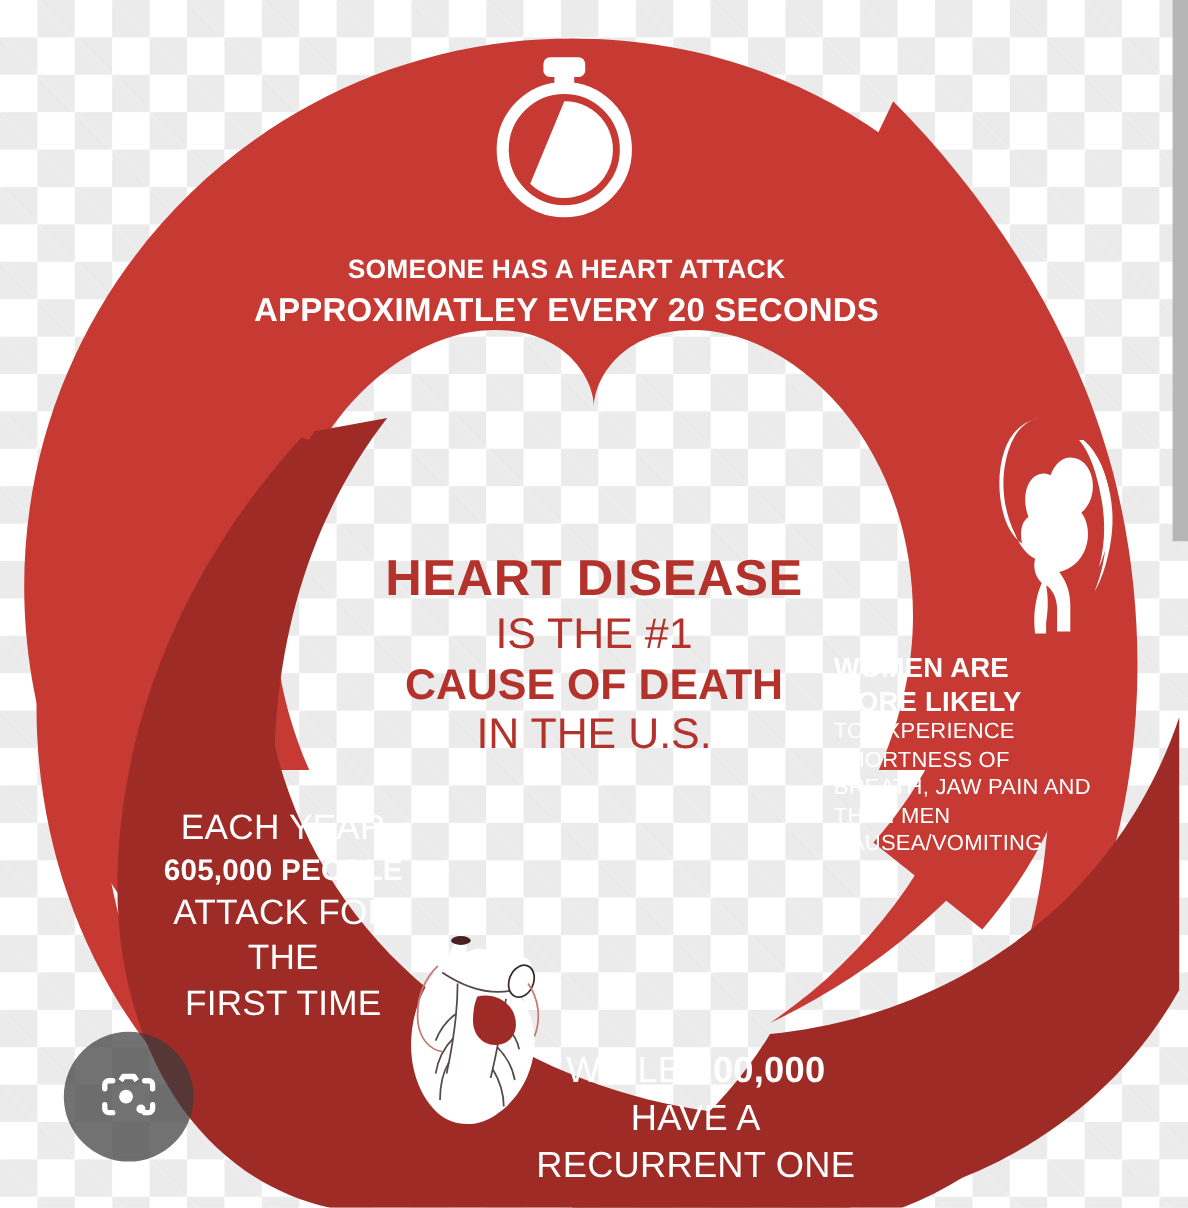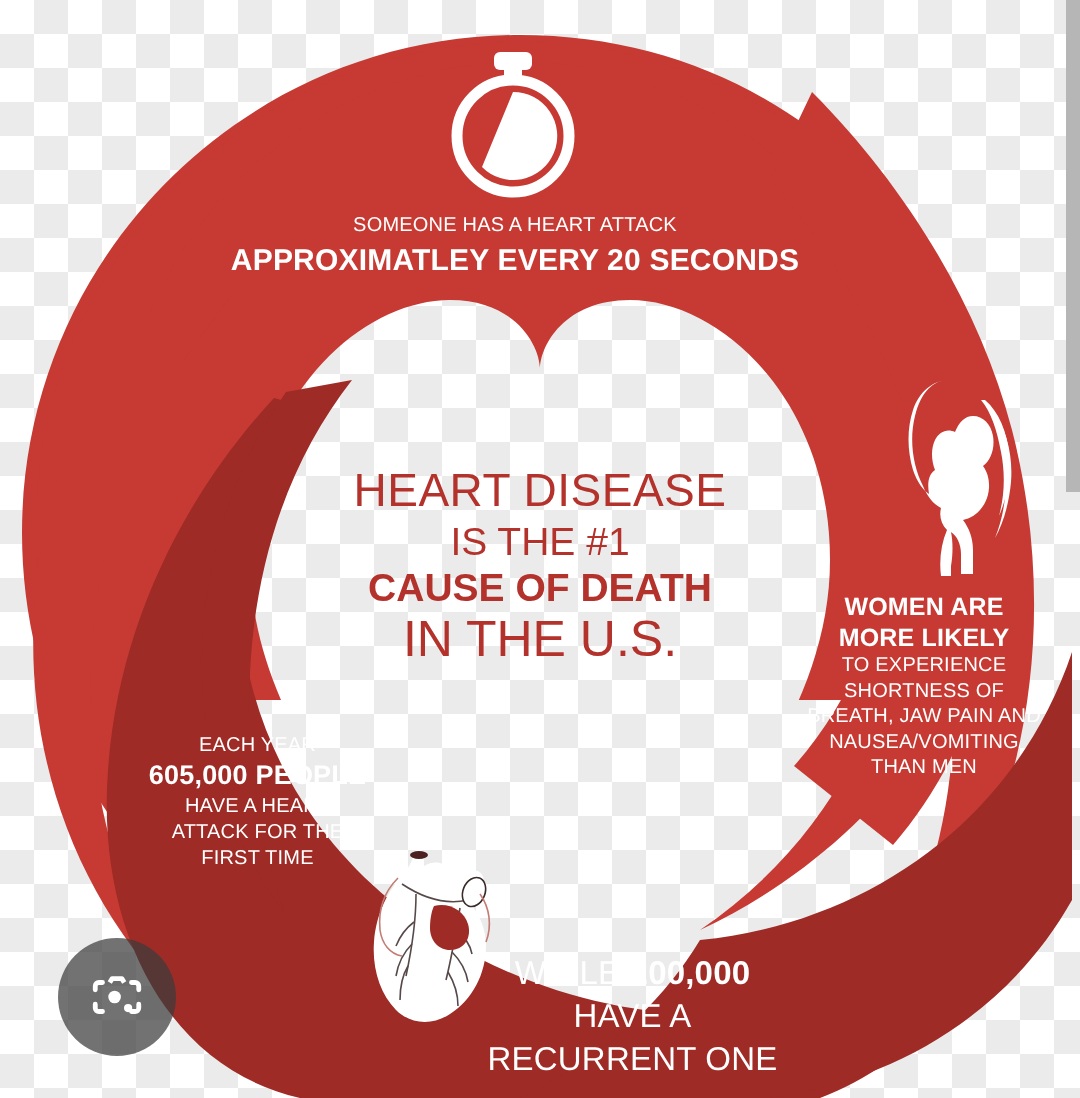--- a/index.html
+++ b/index.html
@@ -24,7 +24,7 @@
 
   
   #cap-top{left:210px;top:214px;width:610px;}
-  #cap-top .l1{font-size:20px;font-weight:400;}
+  #cap-top .l1{font-size:24px;font-weight:700;margin-top:18px;}
   #cap-top .l2{font-size:30px;font-weight:bold;margin-top:5px;}
 
   

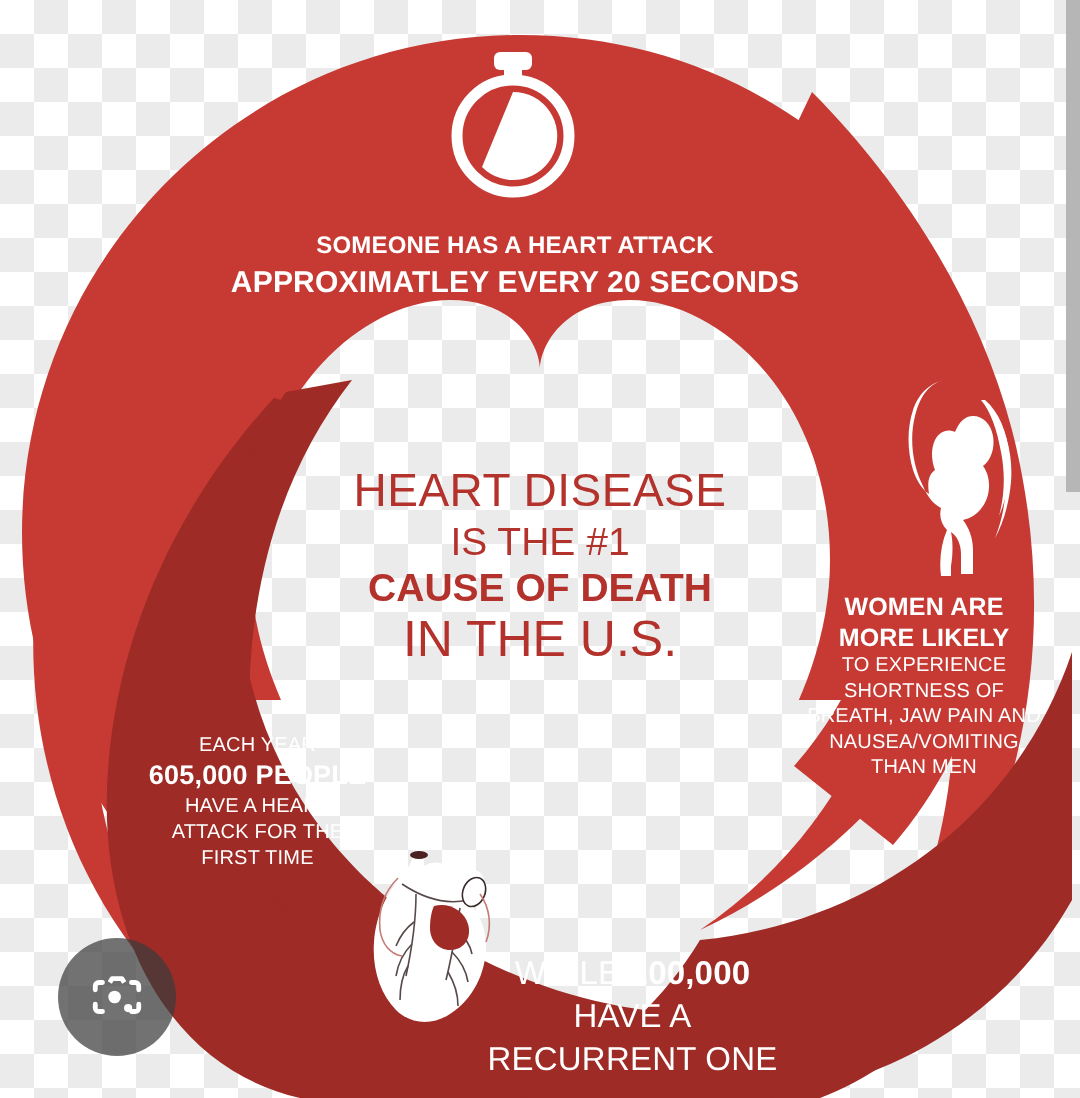--- a/index.html
+++ b/index.html
@@ -30,7 +30,7 @@
   
   #center{position:absolute;left:300px;top:464px;width:480px;
           text-align:center;color:#B4322C;line-height:1.16;}
-  #center .h1{font-size:46px;font-weight:normal;letter-spacing:.5px;}
+  #center .h1{font-size:46px;font-weight:bold;letter-spacing:.5px;margin-top:35px;}
   #center .h2{font-size:39px;font-weight:400;margin-top:2px;}
   #center .h3{font-size:39px;font-weight:700;}
   #center .h4{font-size:50px;font-weight:400;}

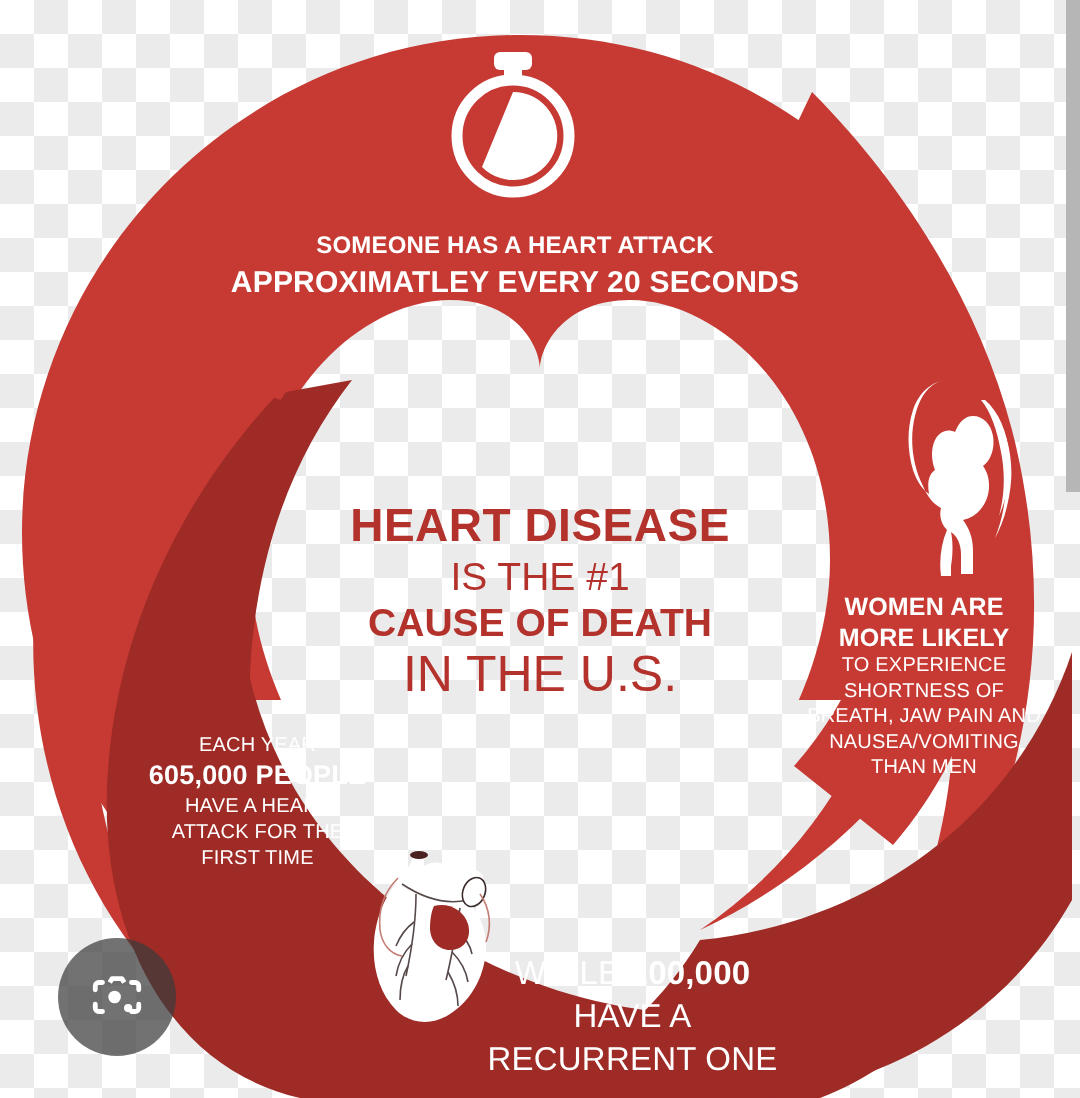--- a/index.html
+++ b/index.html
@@ -36,7 +36,7 @@
   #center .h4{font-size:50px;font-weight:400;}
 
   
-  #cap-right{right:6px;top:592px;width:300px;text-align:center;}
+  #cap-right{right:22px;top:592px;width:300px;text-align:left;}
   #cap-right .b{font-size:25px;font-weight:bold;line-height:1.22;}
   #cap-right .n{font-size:20px;font-weight:400;line-height:1.28;}
 

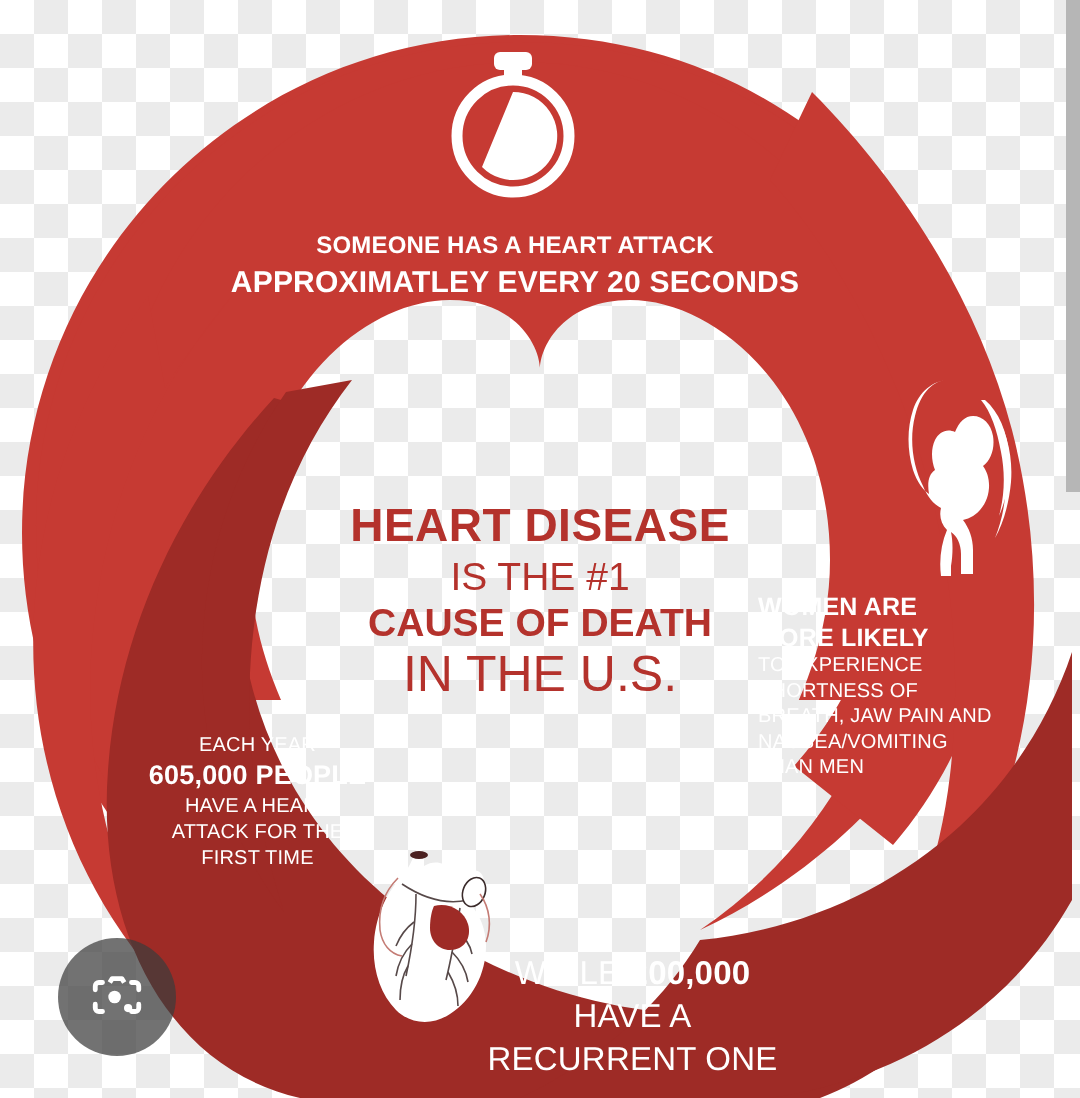--- a/index.html
+++ b/index.html
@@ -33,7 +33,7 @@
   #center .h1{font-size:46px;font-weight:bold;letter-spacing:.5px;margin-top:35px;}
   #center .h2{font-size:39px;font-weight:400;margin-top:2px;}
   #center .h3{font-size:39px;font-weight:700;}
-  #center .h4{font-size:50px;font-weight:400;}
+  #center .h4{font-size:39px;font-weight:400;}
 
   
   #cap-right{right:22px;top:592px;width:300px;text-align:left;}

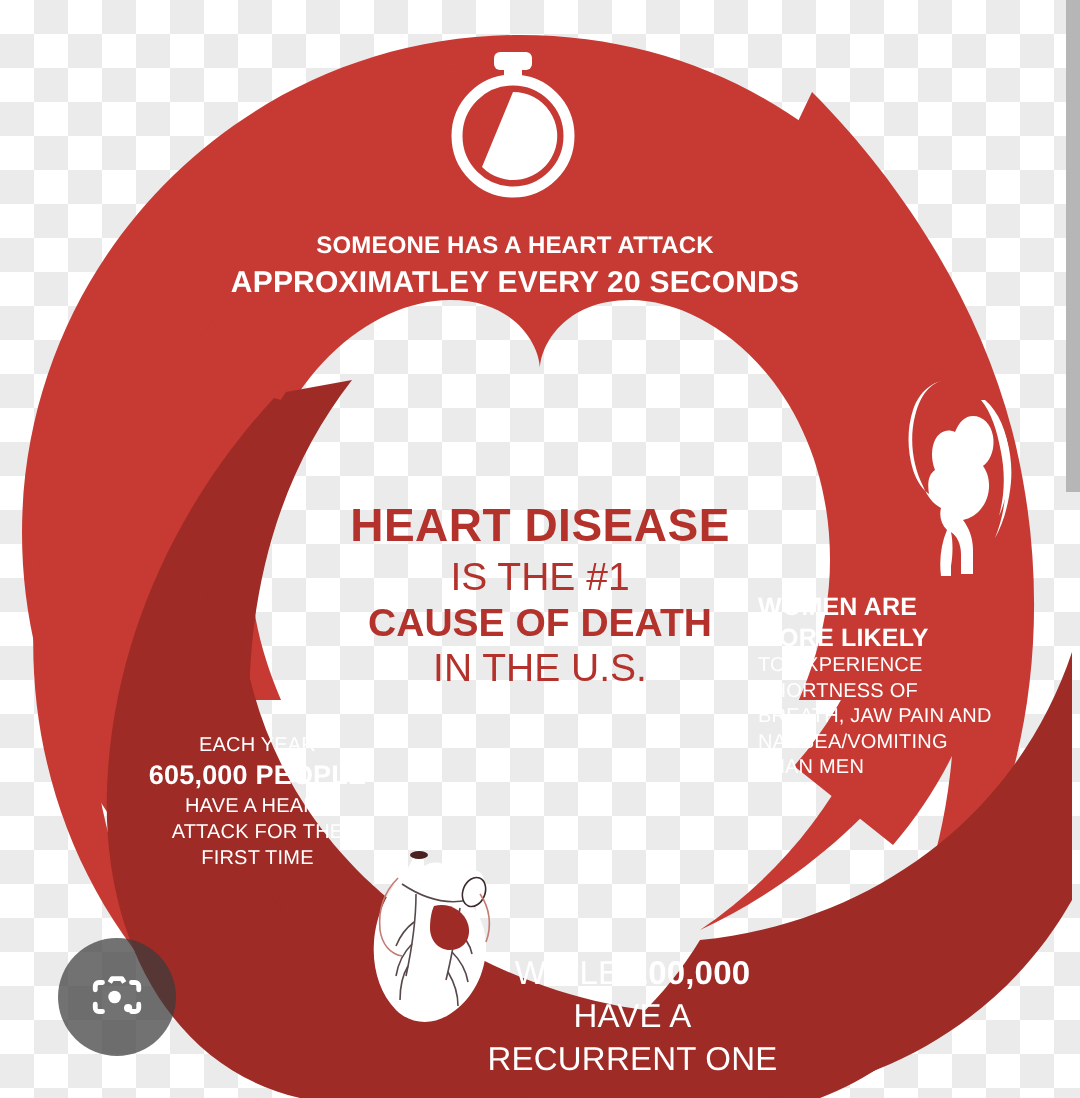--- a/index.html
+++ b/index.html
@@ -42,7 +42,7 @@
 
   
   #cap-left{left:135px;top:732px;width:245px;text-align:center;}
-  #cap-left .n{font-size:20px;font-weight:400;line-height:1.3;}
+  #cap-left .n{font-size:32px;font-weight:400;line-height:1.3;}
   #cap-left .b{font-size:27px;font-weight:bold;line-height:1.3;}
 
   

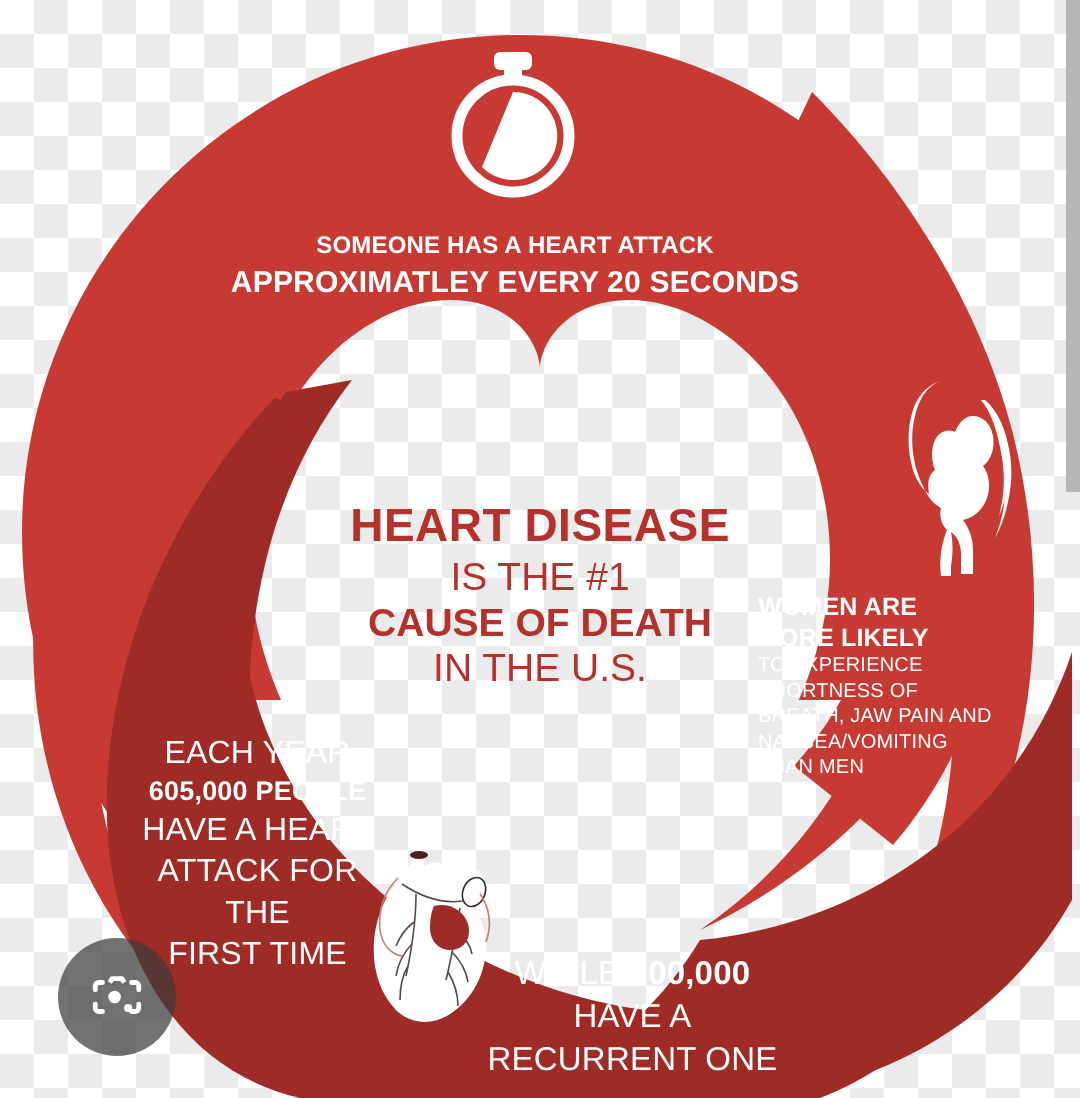--- a/index.html
+++ b/index.html
@@ -269,8 +269,8 @@
     <div class="n">TO EXPERIENCE</div>
     <div class="n">SHORTNESS OF</div>
     <div class="n">BREATH, JAW PAIN AND</div>
+    <div class="n">THAN MEN</div>
     <div class="n">NAUSEA/VOMITING</div>
-    <div class="n">THAN MEN</div>
   </div>
 
   <div class="txt" id="cap-left">

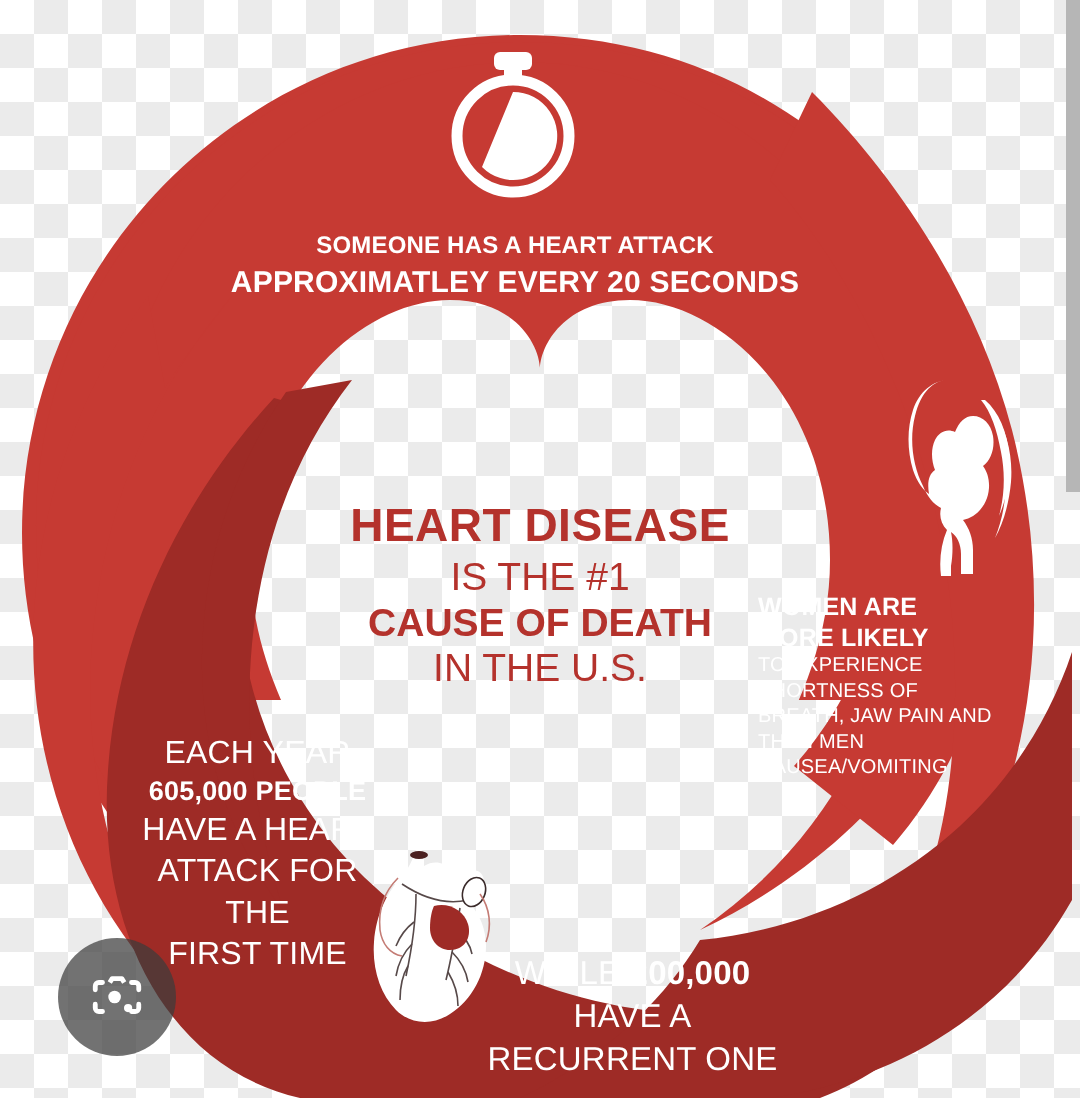--- a/index.html
+++ b/index.html
@@ -276,7 +276,6 @@
   <div class="txt" id="cap-left">
     <div class="n">EACH YEAR</div>
     <div class="b">605,000 PEOPLE</div>
-    <div class="n">HAVE A HEART</div>
     <div class="n">ATTACK FOR THE</div>
     <div class="n">FIRST TIME</div>
   </div>

